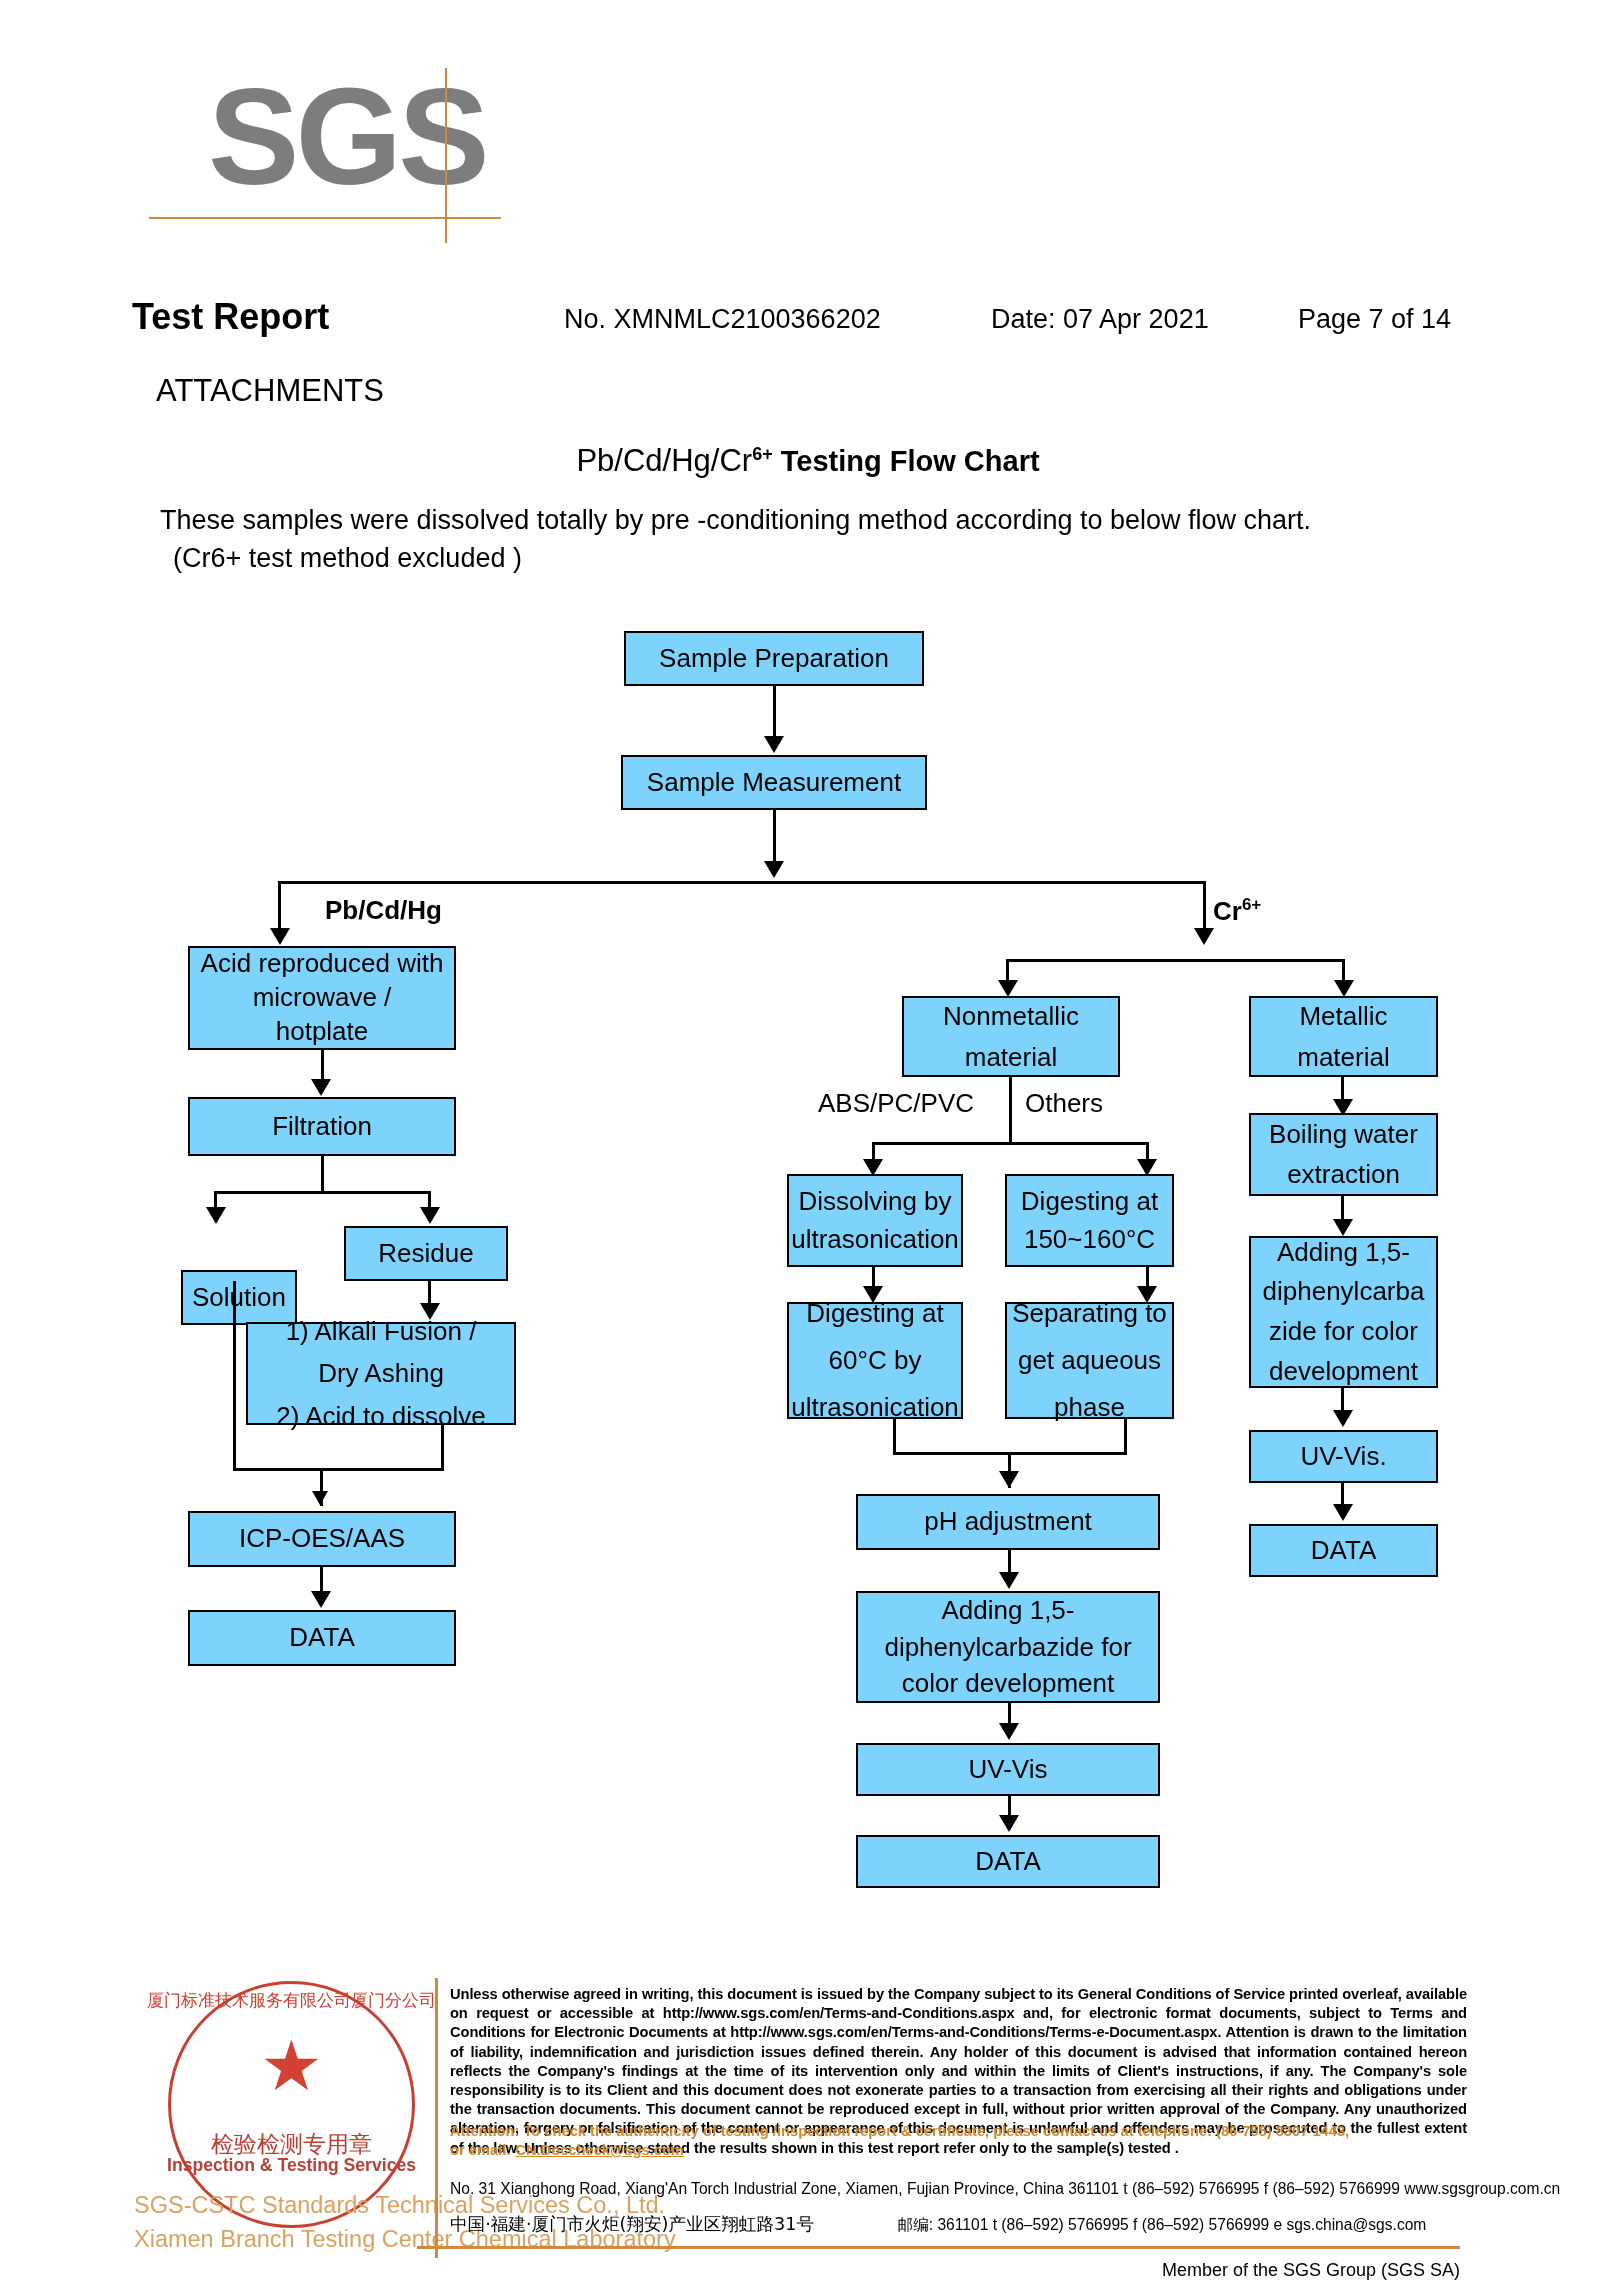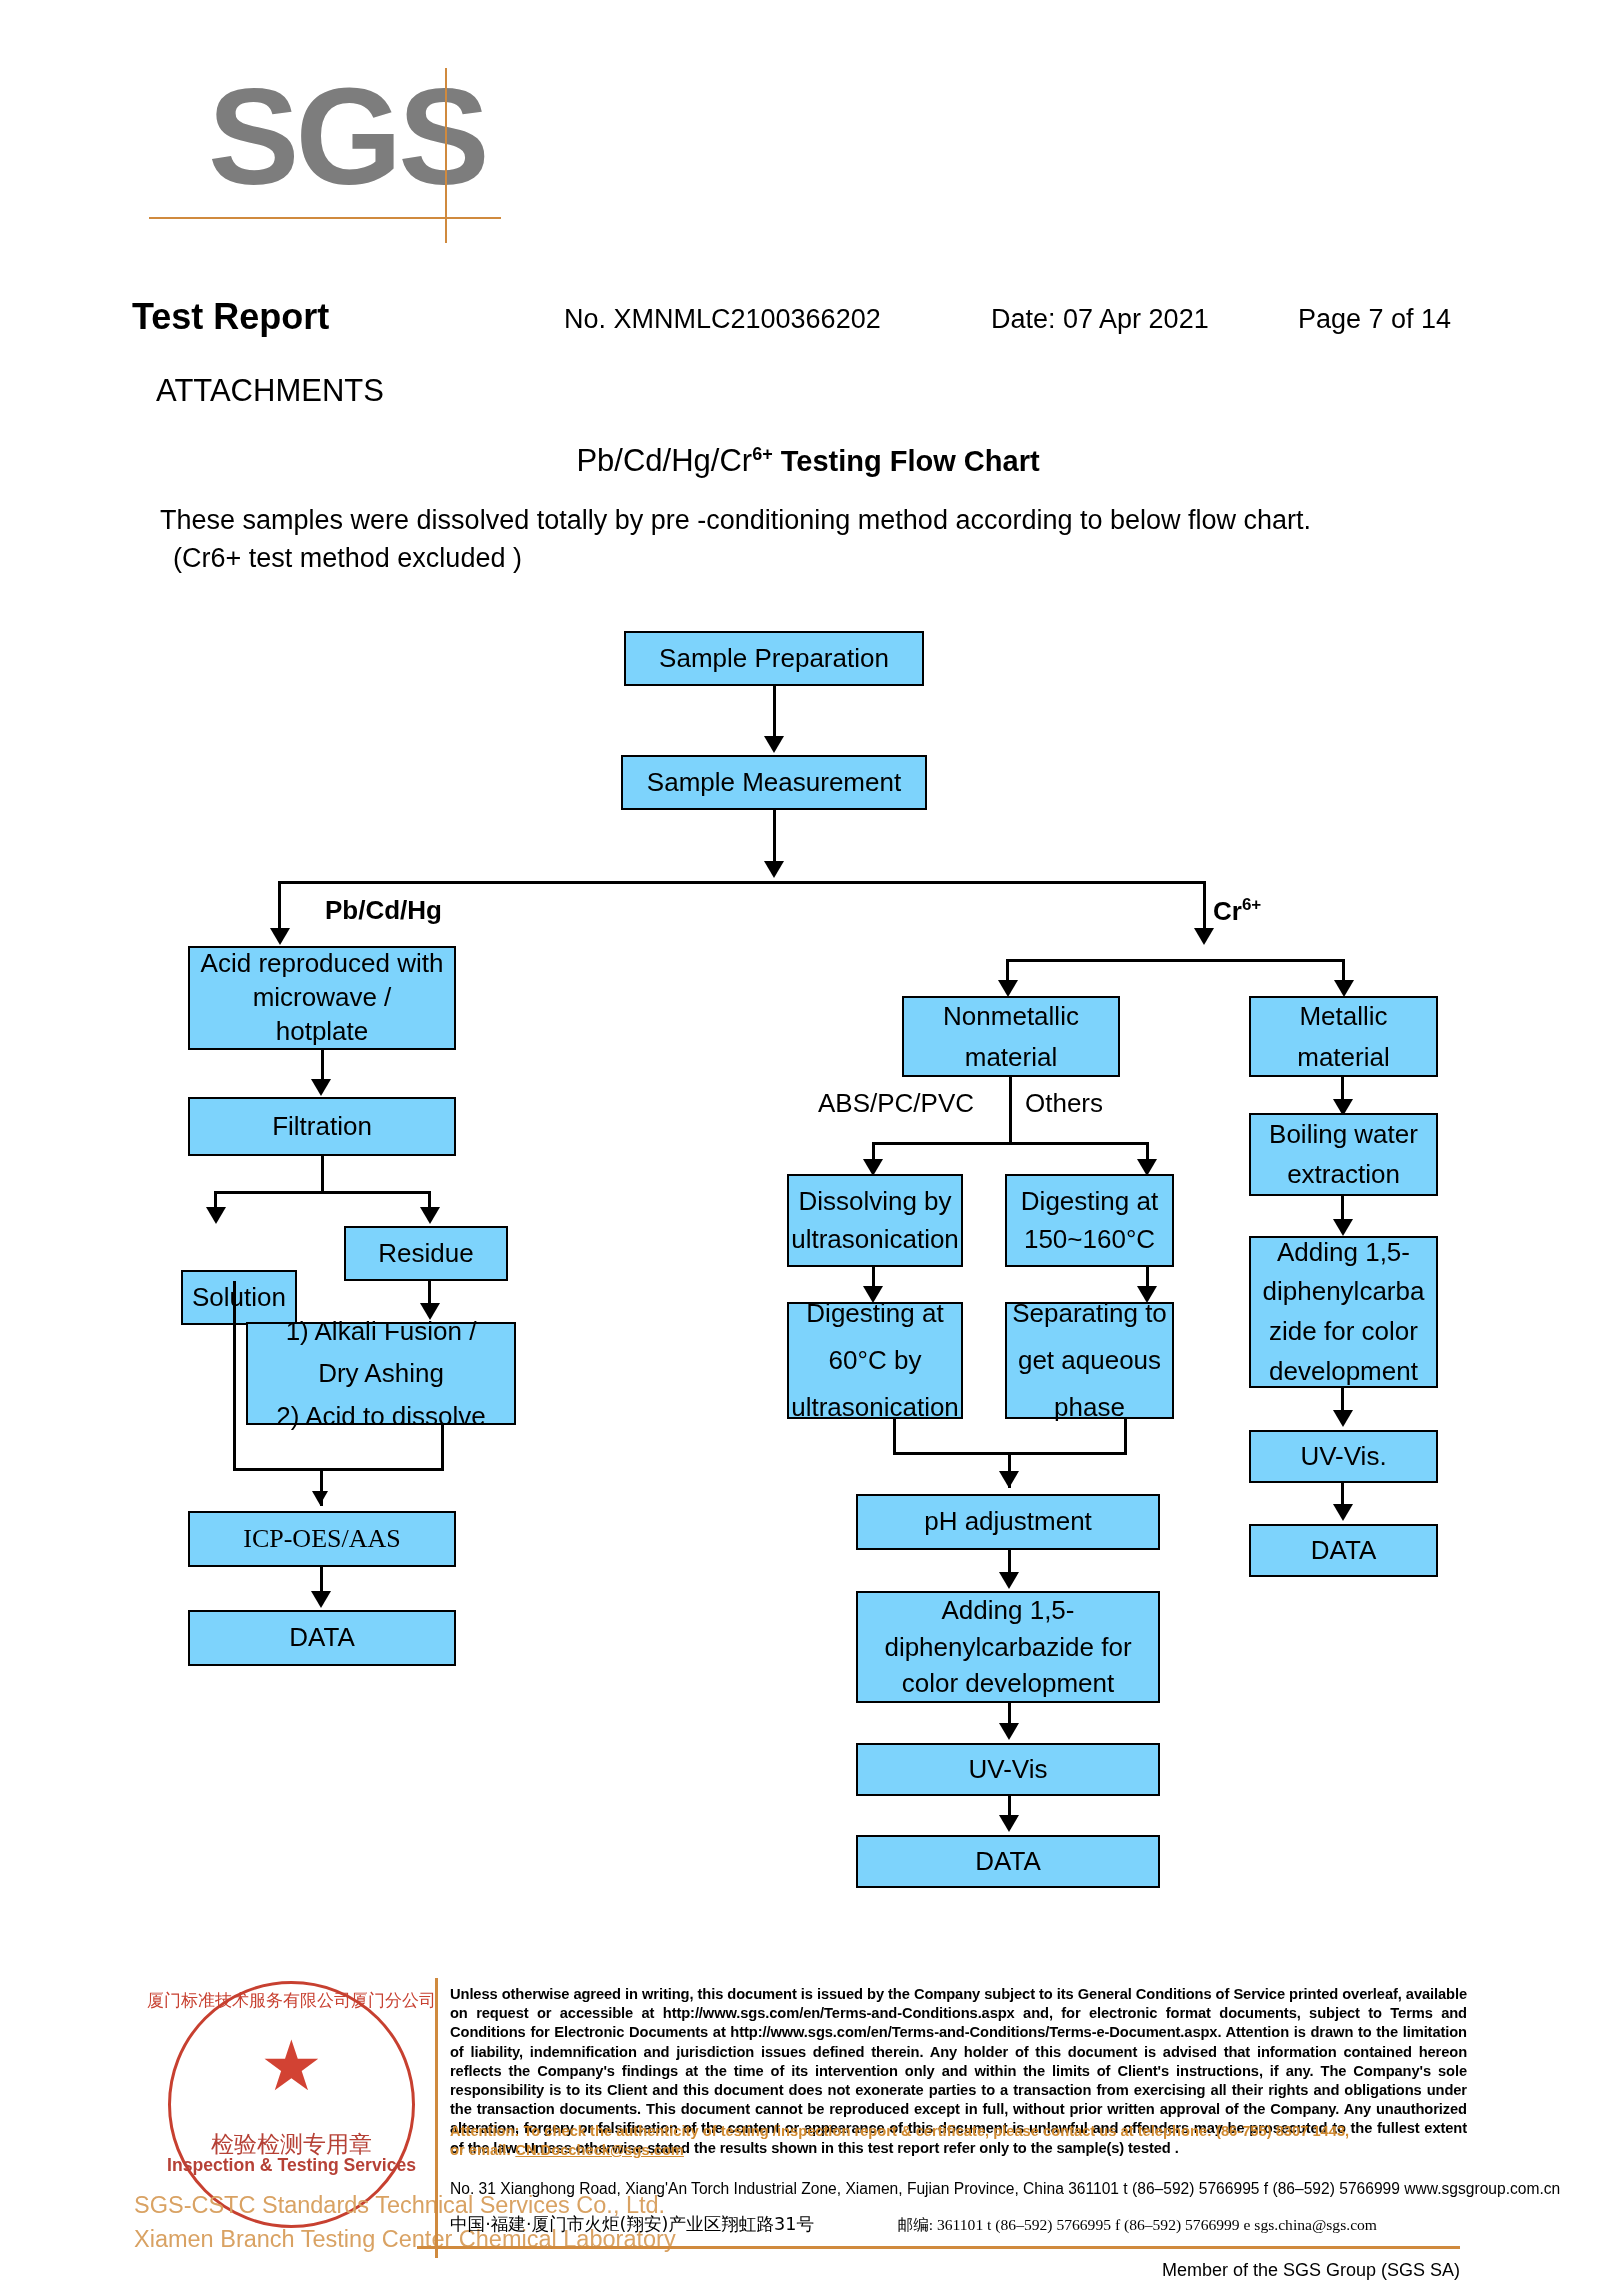--- a/index.html
+++ b/index.html
@@ -151,7 +151,7 @@
   <div class="ln vln" style="left:320px;top:1468px;height:38px;"></div>
   <div class="arrow sm" style="left:312px;top:1491px;"></div>
 
-  <div class="node" style="left:188px;top:1511px;width:268px;height:56px;font-family:Liberation Serif, serif;">ICP-OES/AAS</div>
+  <div class="node" style="left:188px;top:1511px;width:268px;height:56px;">ICP-OES/AAS</div>
   <div class="ln vln thick" style="left:320px;top:1567px;width:3.3px;height:36px;"></div>
   <div class="arrow" style="left:311px;top:1591px;"></div>
 

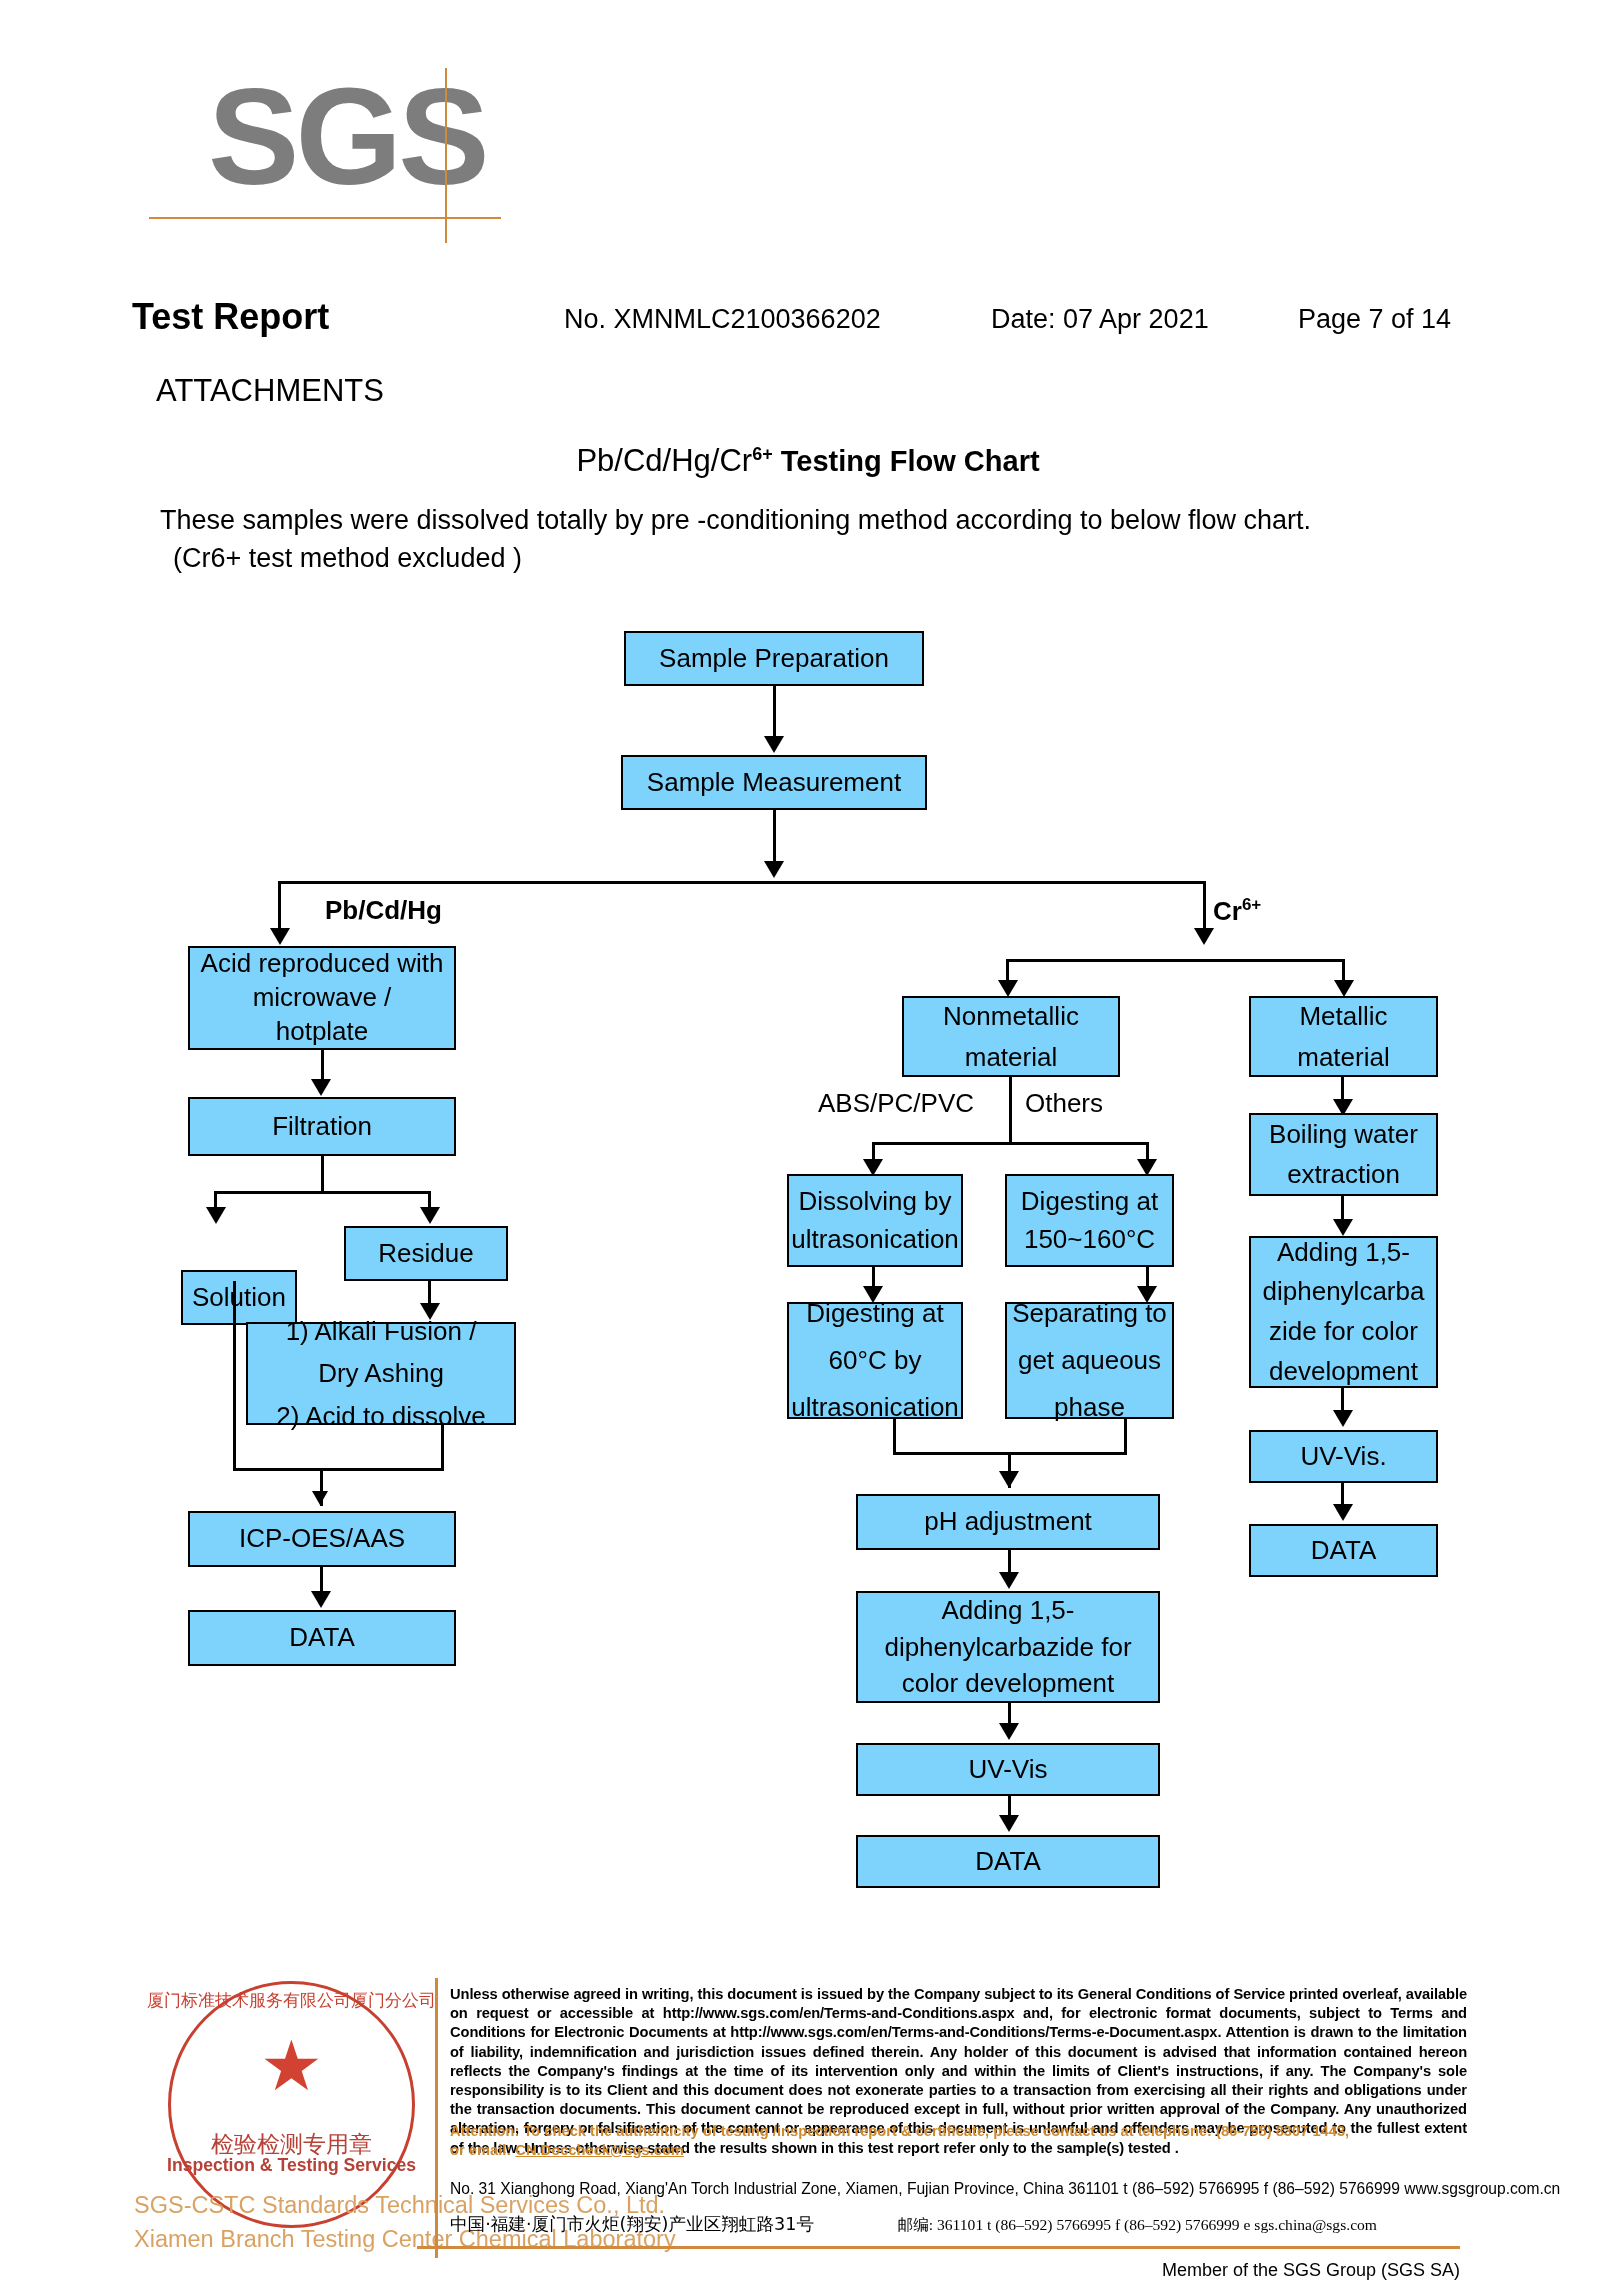--- a/index.html
+++ b/index.html
@@ -67,7 +67,7 @@
         color:#d0892f;font-weight:bold;}
   #addr1{position:absolute;left:450px;top:2180px;font-size:15.6px;white-space:nowrap;font-weight:500;}
   #addr2{position:absolute;left:450px;top:2212px;font-size:17.6px;white-space:nowrap;font-family:"DejaVu Sans",sans-serif;}
-  #addr2 .en{font-family:Liberation Serif, serif;font-size:15.6px;}
+  #addr2 .en{font-family:Liberation Sans, sans-serif;font-size:15.6px;}
   #member{position:absolute;left:0;top:2260px;width:1460px;text-align:right;font-size:18px;}
 </style>
 </head>

